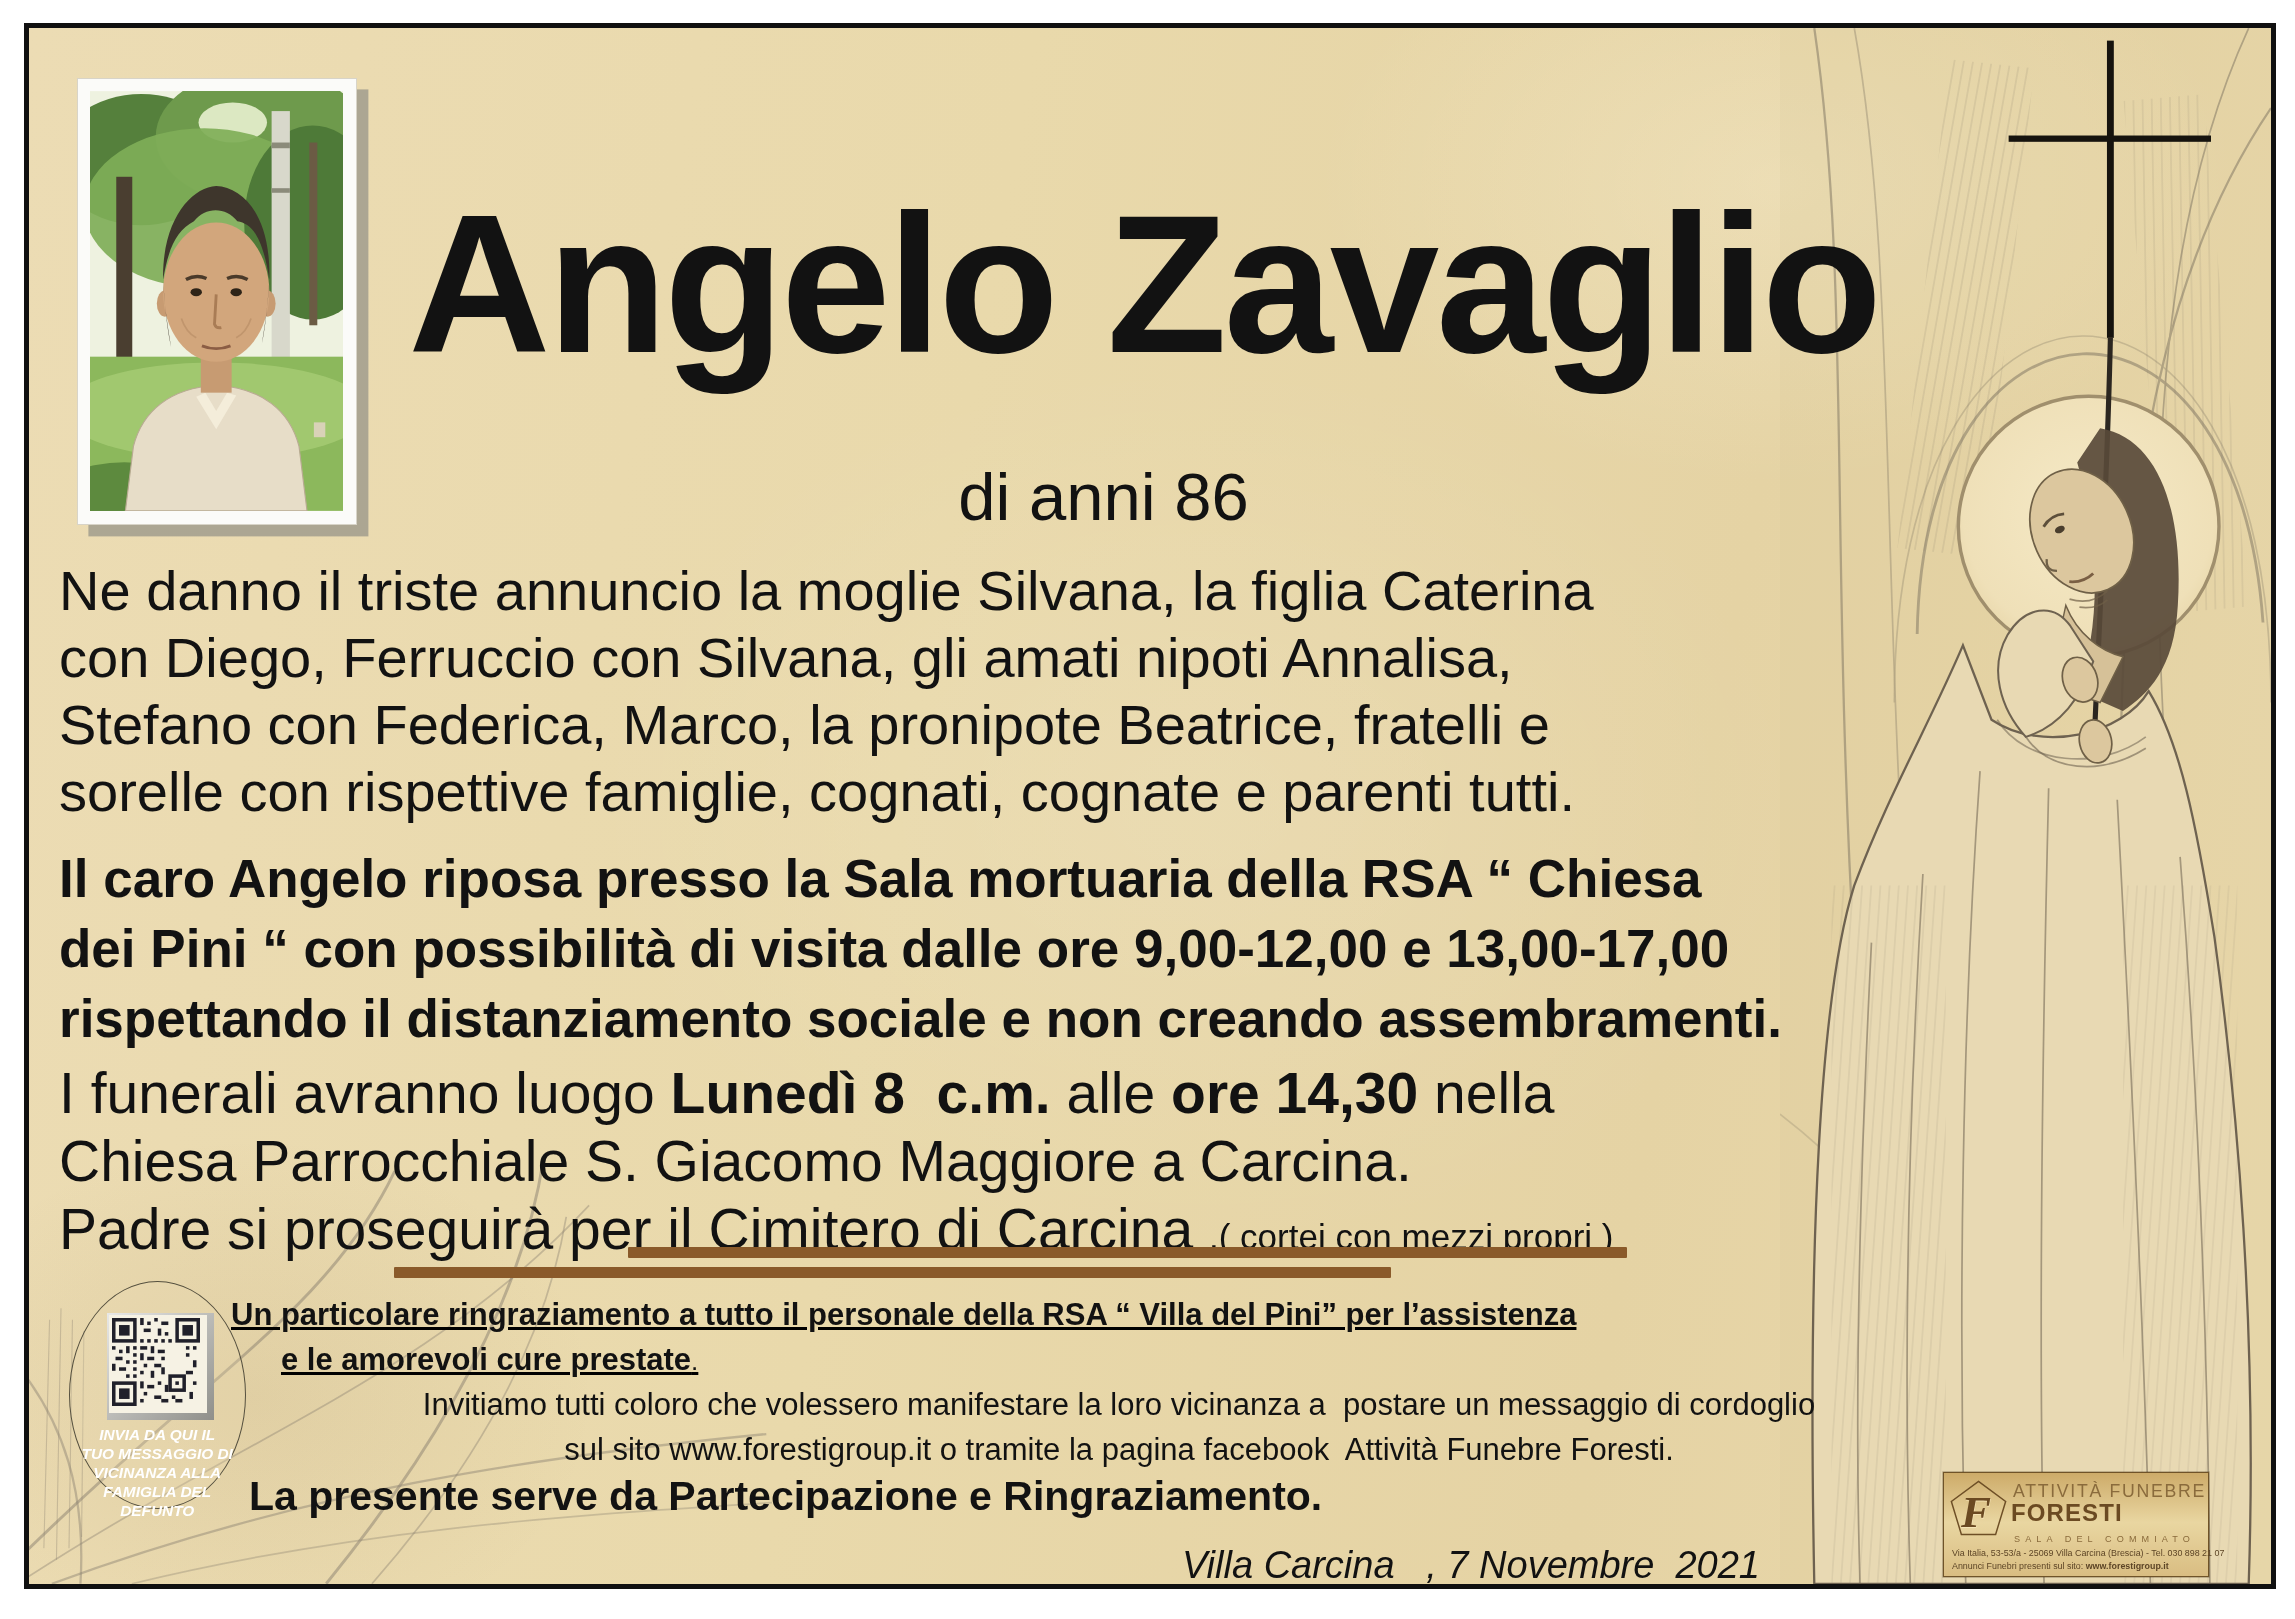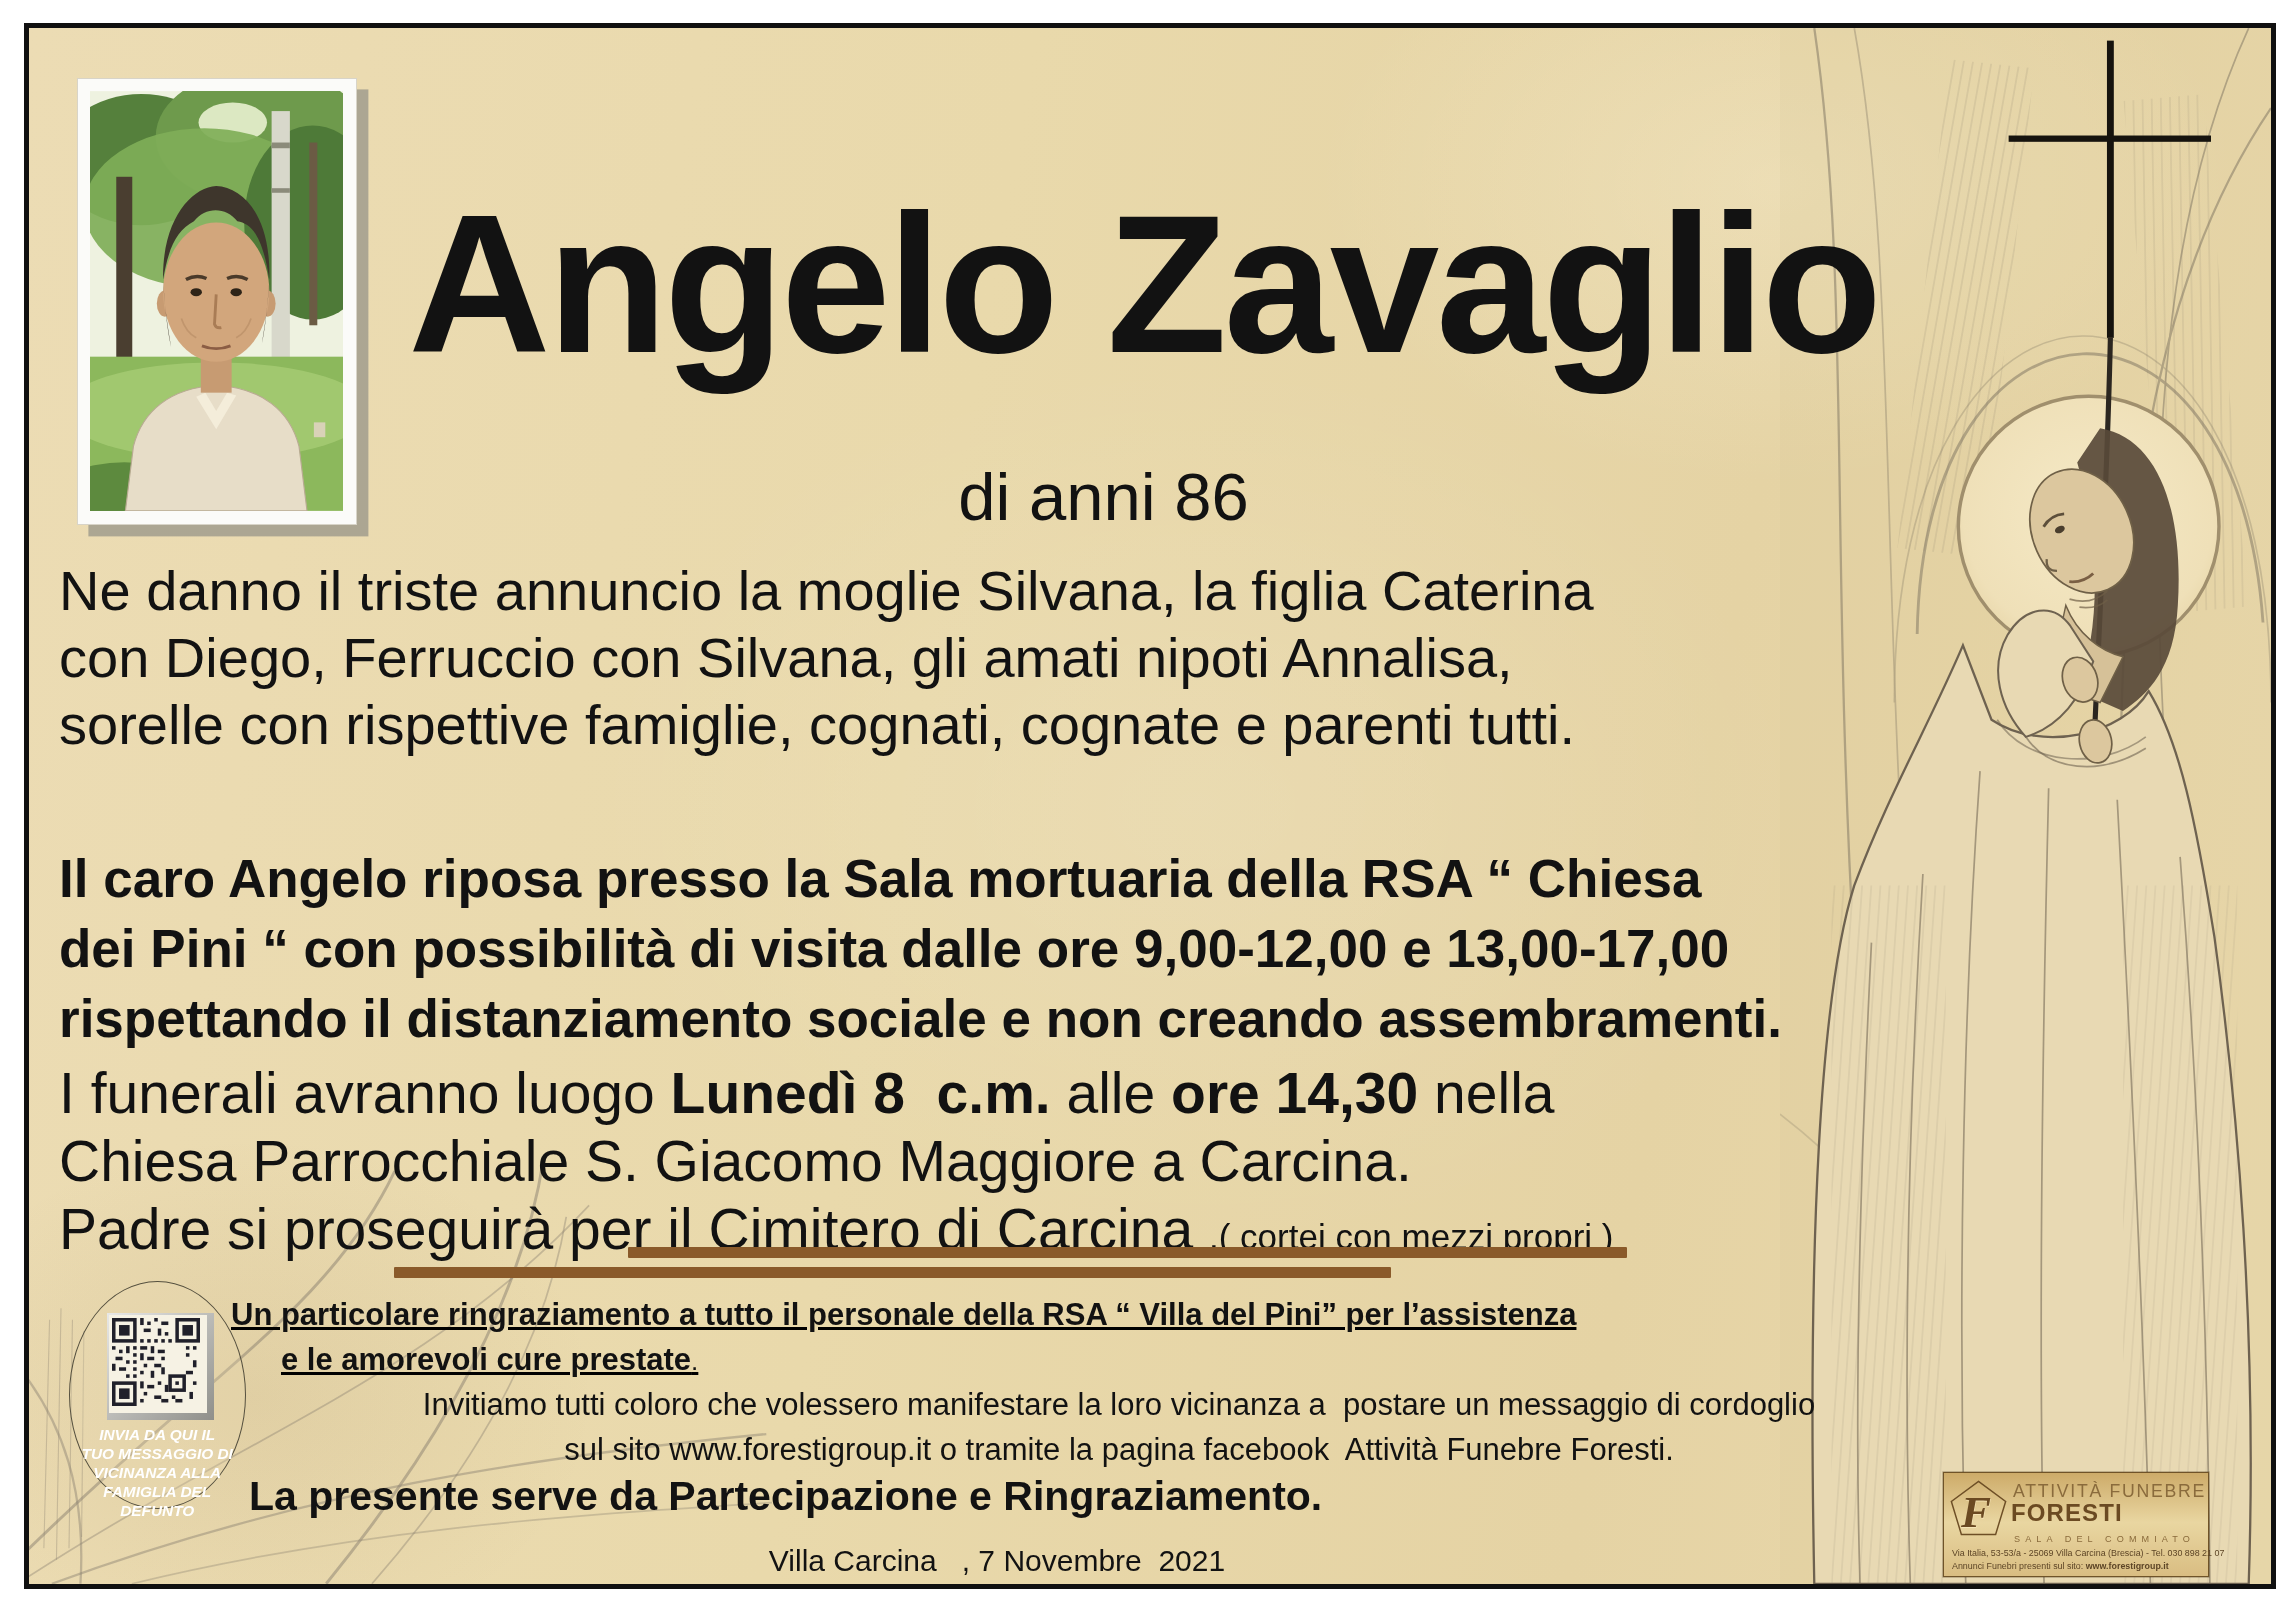--- a/index.html
+++ b/index.html
@@ -194,6 +194,7 @@
   <div id="announce" class="abs">
     <div class="line">Ne danno il triste annuncio la moglie Silvana, la figlia Caterina</div>
     <div class="line">con Diego, Ferruccio con Silvana, gli amati nipoti Annalisa,</div>
+    <div class="line">Stefano con Federica, Marco, la pronipote Beatrice, fratelli e</div>
     <div class="line">sorelle con rispettive famiglie, cognati, cognate e parenti tutti.</div>
   </div>
 

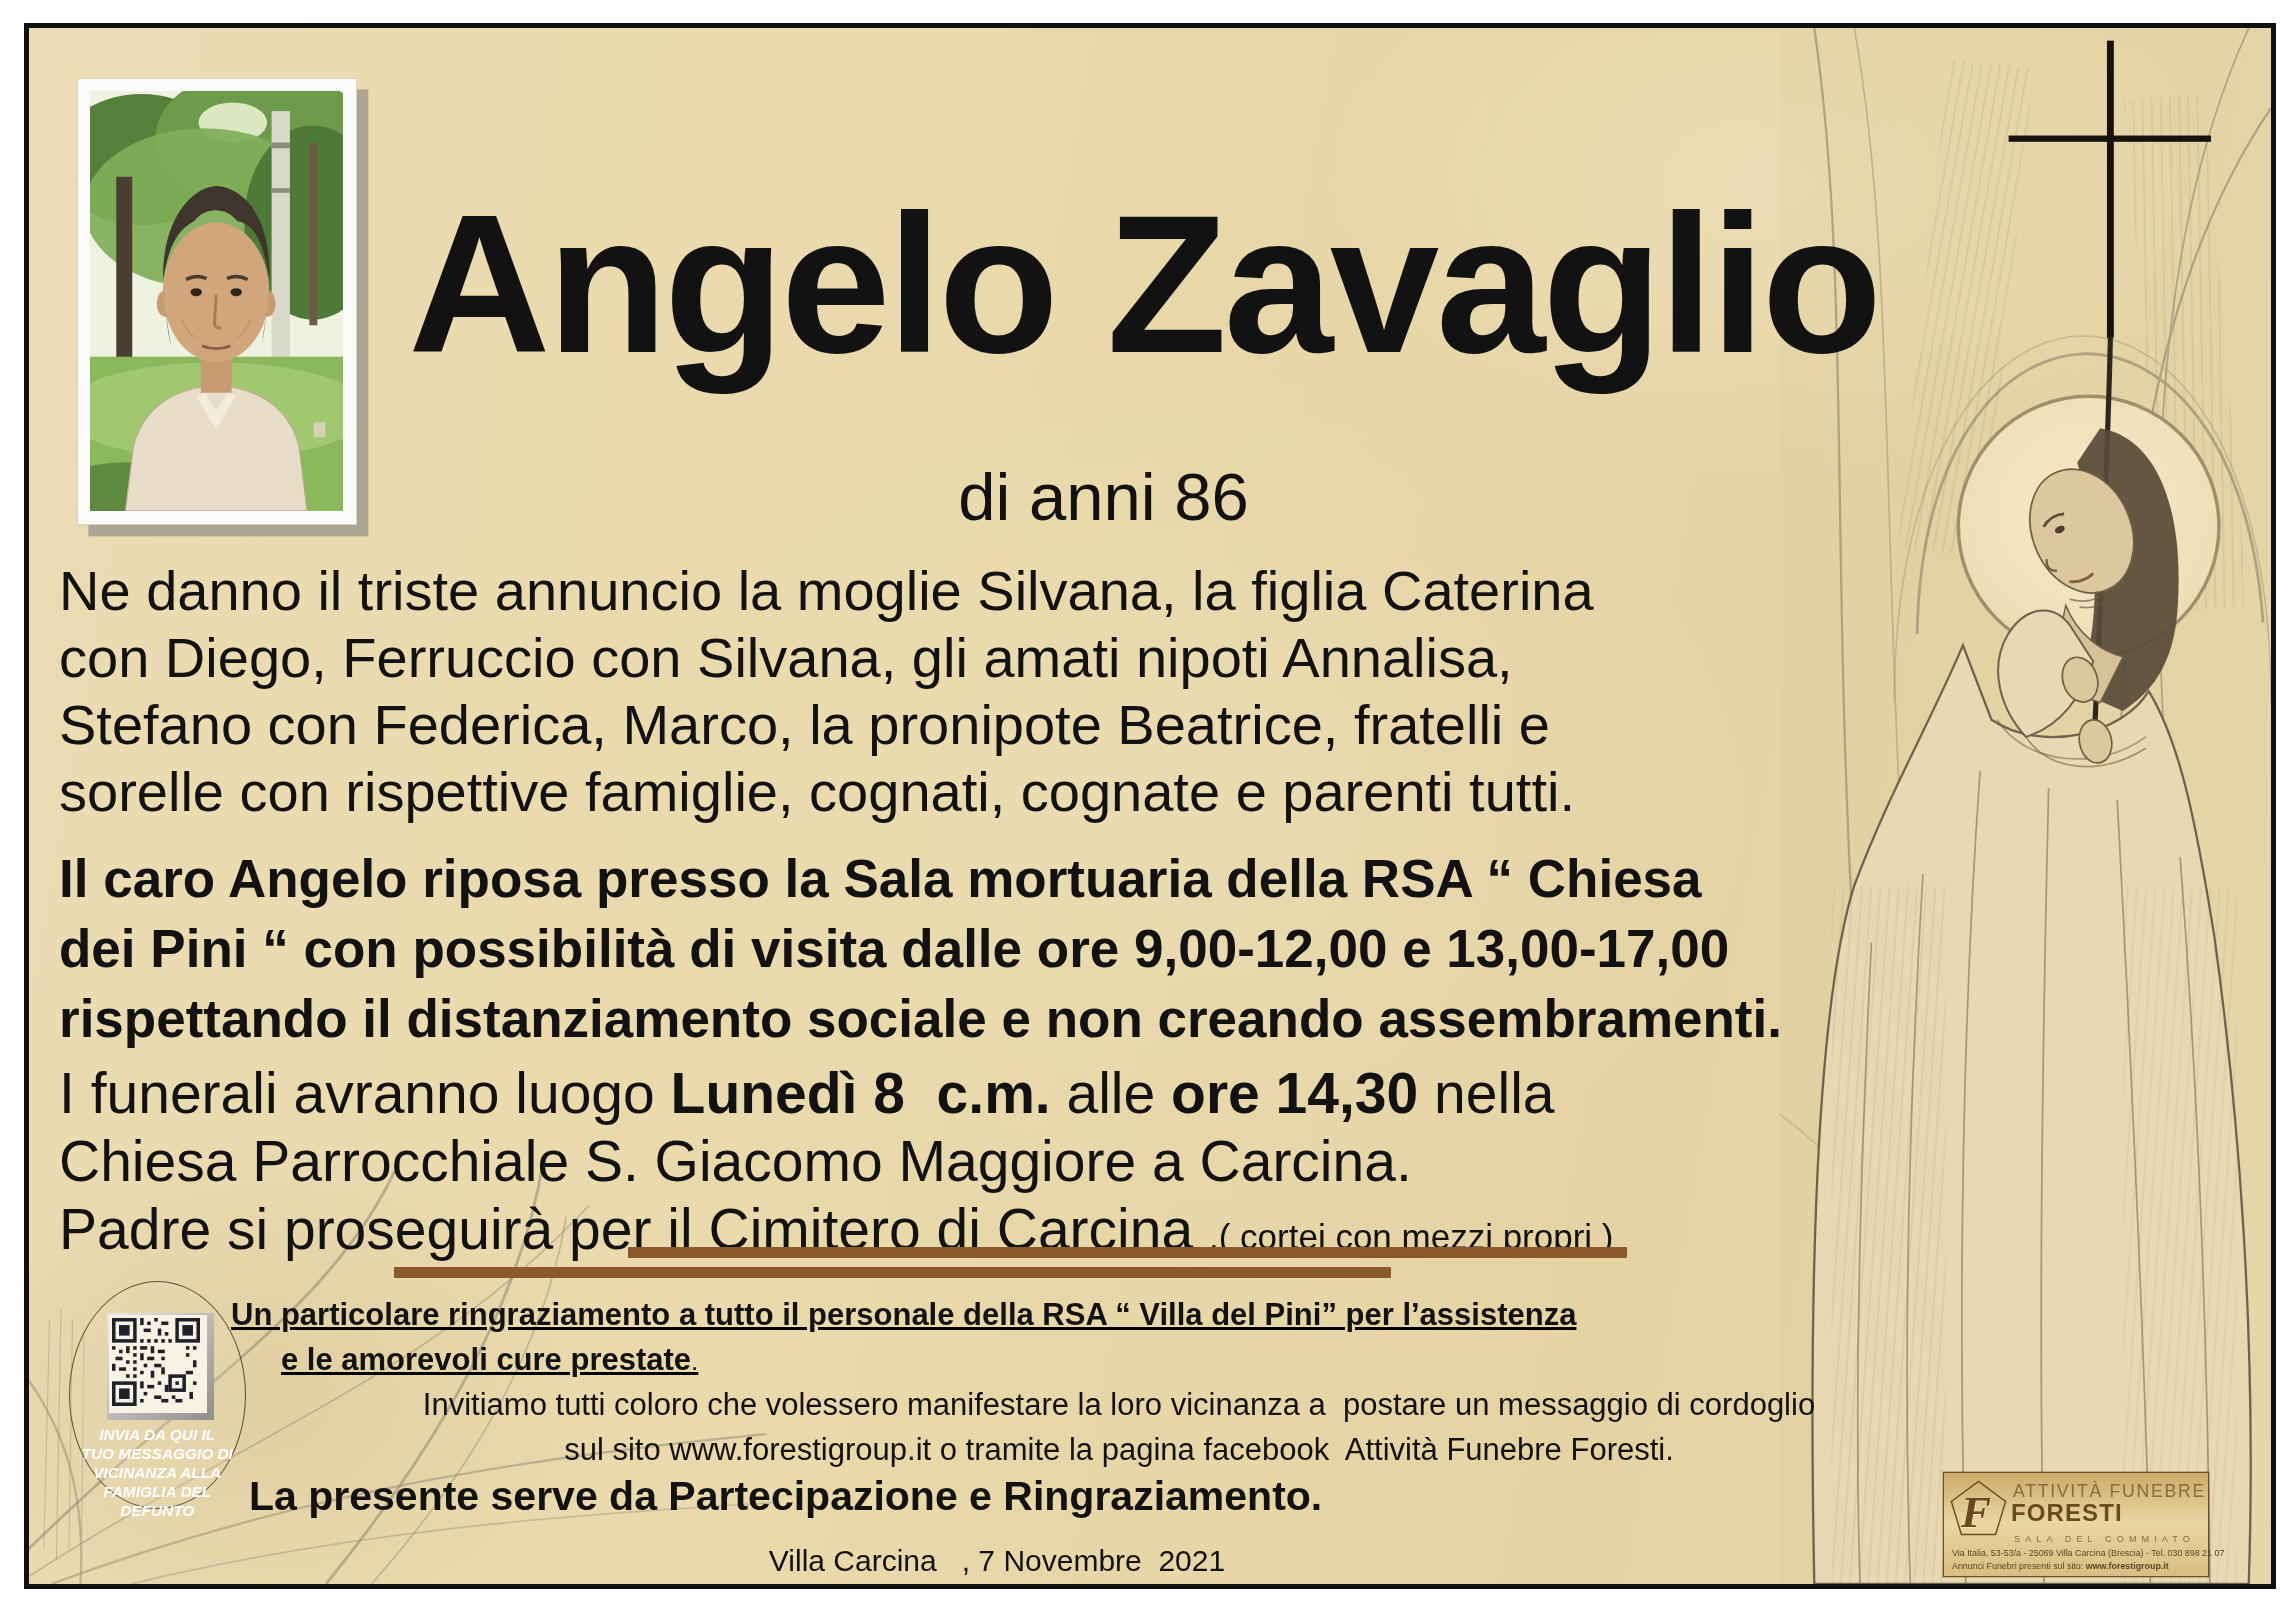--- a/index.html
+++ b/index.html
@@ -38,7 +38,7 @@
   #thanks .dot{font-weight:normal;font-size:26px;}
   #invitation{left:147px;top:1354px;width:1886px;text-align:center;font-size:31px;line-height:45px;}
   #participation{left:220px;top:1445px;width:1806px;font-size:41px;font-weight:bold;}
-  #dateline{left:205px;top:1516px;width:1526px;text-align:center;font-size:30px;}
+  #dateline{left:205px;top:1516px;width:1526px;text-align:right;font-size:38px;font-style:italic;}
   
   #qr-oval{left:40px;top:1253px;width:175px;height:226px;border:1.7px solid #55503f;border-radius:50%;
      background:rgba(236,221,178,.25);}

